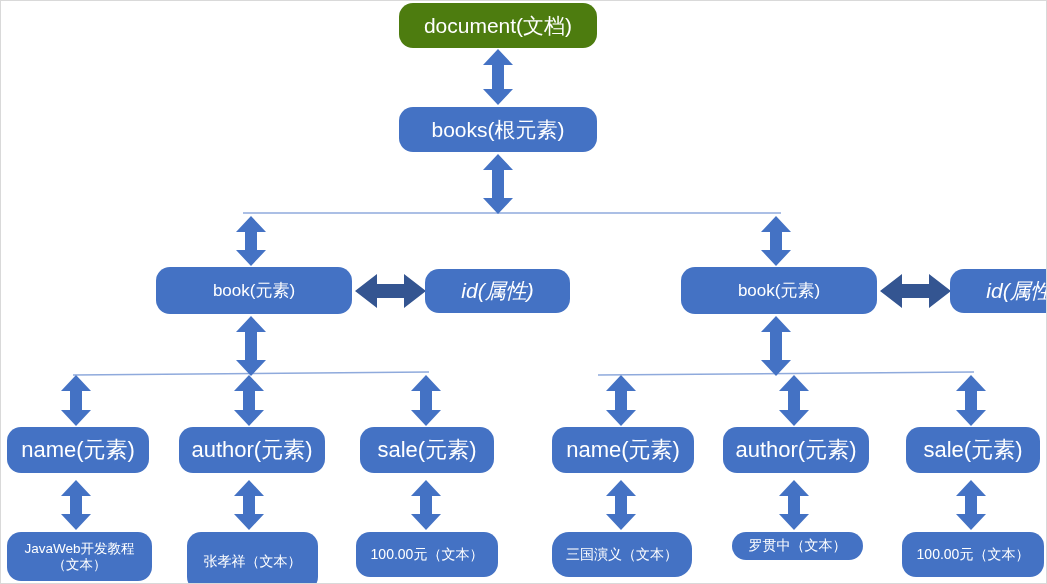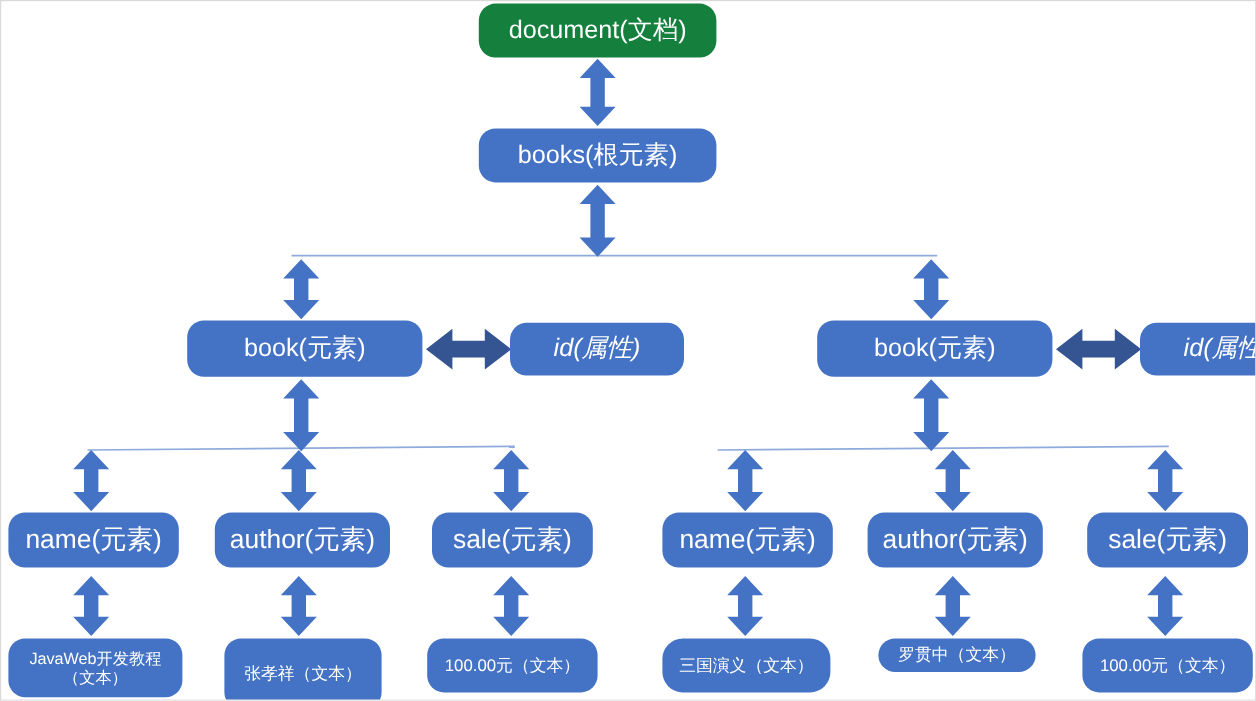--- a/index.html
+++ b/index.html
@@ -89,7 +89,7 @@
   </svg>
 
   <div id="nodes-layer">
-      <div class="node lvl0" style="left: 398px; top: 2px; width: 198px; height: 45px; background: #15803d; color: rgb(255, 255, 255);">document(文档)</div>
+      <div class="node lvl0" style="left: 398px; top: 2px; width: 198px; height: 45px; background: #4d7c0f; color: rgb(255, 255, 255);">document(文档)</div>
       <div class="node lvl1" style="left: 398px; top: 106px; width: 198px; height: 45px; background: rgb(68, 114, 196); color: rgb(255, 255, 255);">books(根元素)</div>
       <div class="node lvl2" style="left: 155px; top: 266px; width: 196px; height: 47px; background: rgb(68, 114, 196); color: rgb(255, 255, 255);">book(元素)</div>
       <div class="node attr" style="left: 424px; top: 268px; width: 145px; height: 44px; background: rgb(68, 114, 196); color: rgb(255, 255, 255);">id(属性)</div>

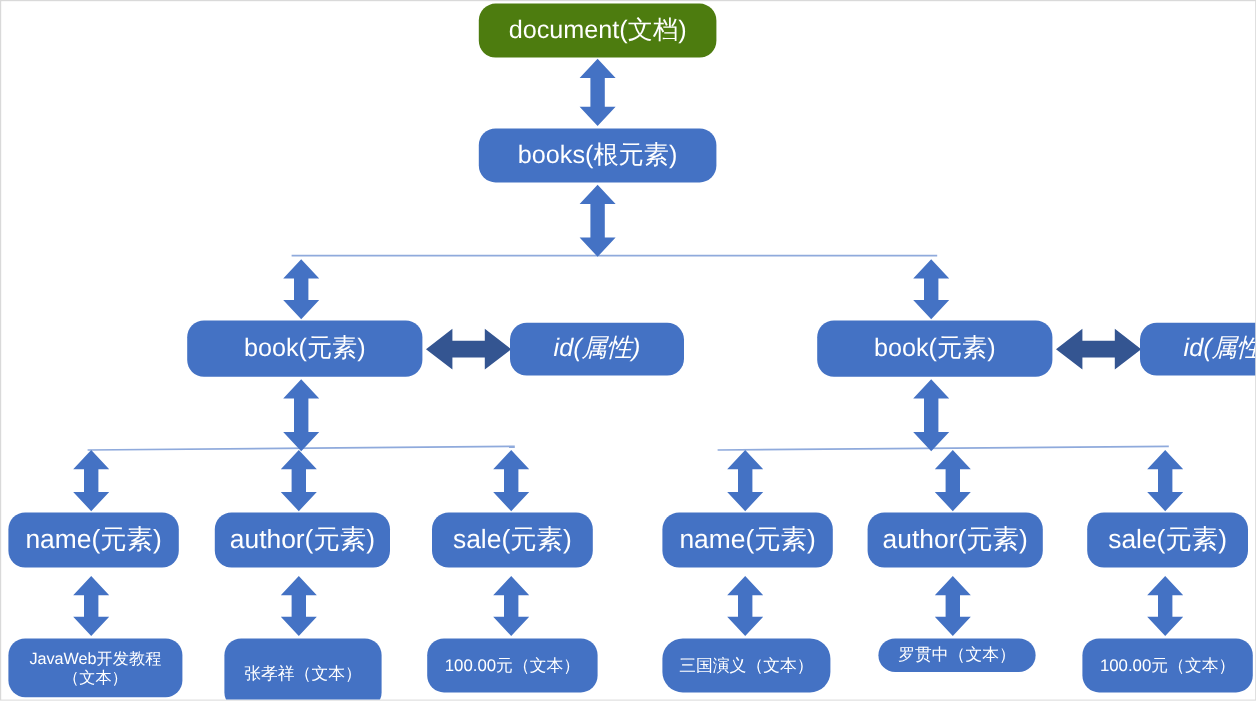--- a/index.html
+++ b/index.html
@@ -45,7 +45,7 @@
   }
   .node.lvl0 { font-size: 21px; }
   .node.lvl1 { font-size: 21px; }
-  .node.lvl2 { font-size: 21px; }
+  .node.lvl2 { font-size: 17px; }
   .node.lvl3 { font-size: 22px; }
   .node.attr { font-size: 21px; font-style: italic; }
   .node.textnode { font-size: 14px; }

